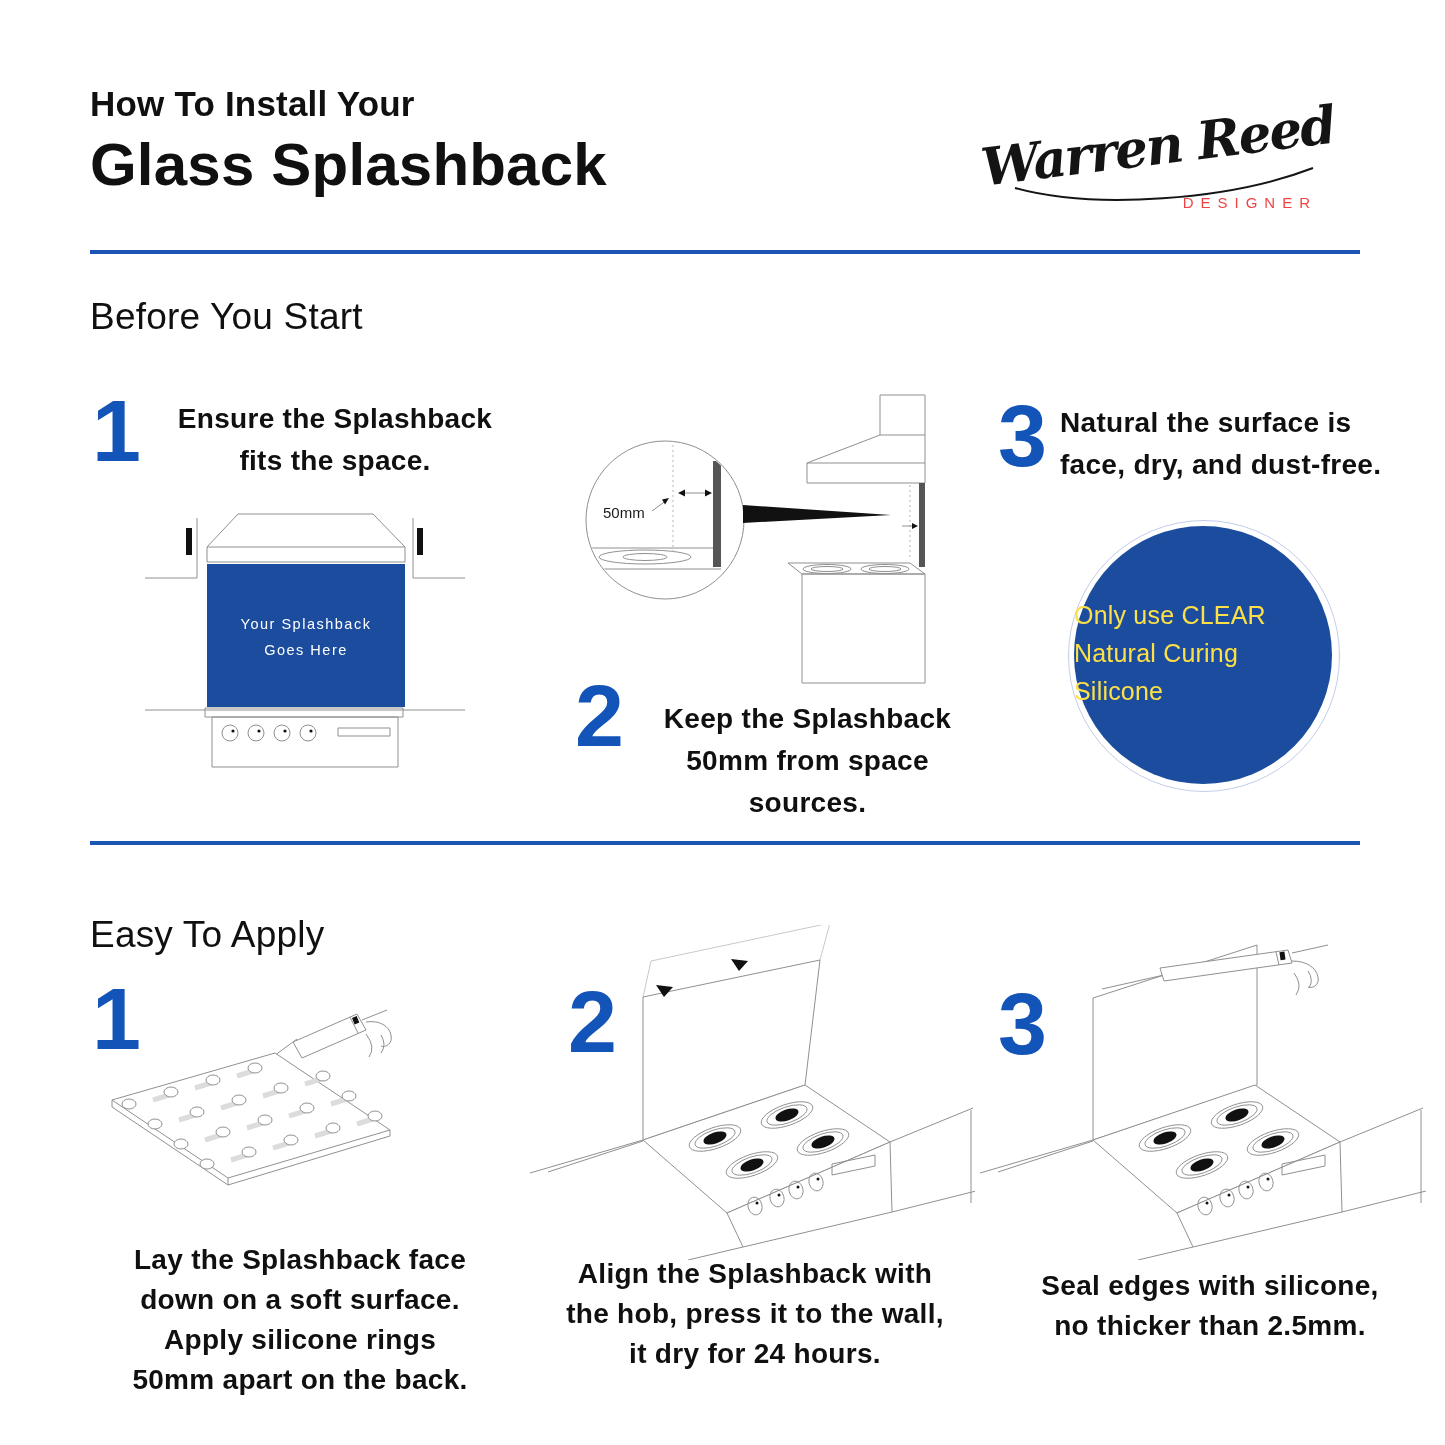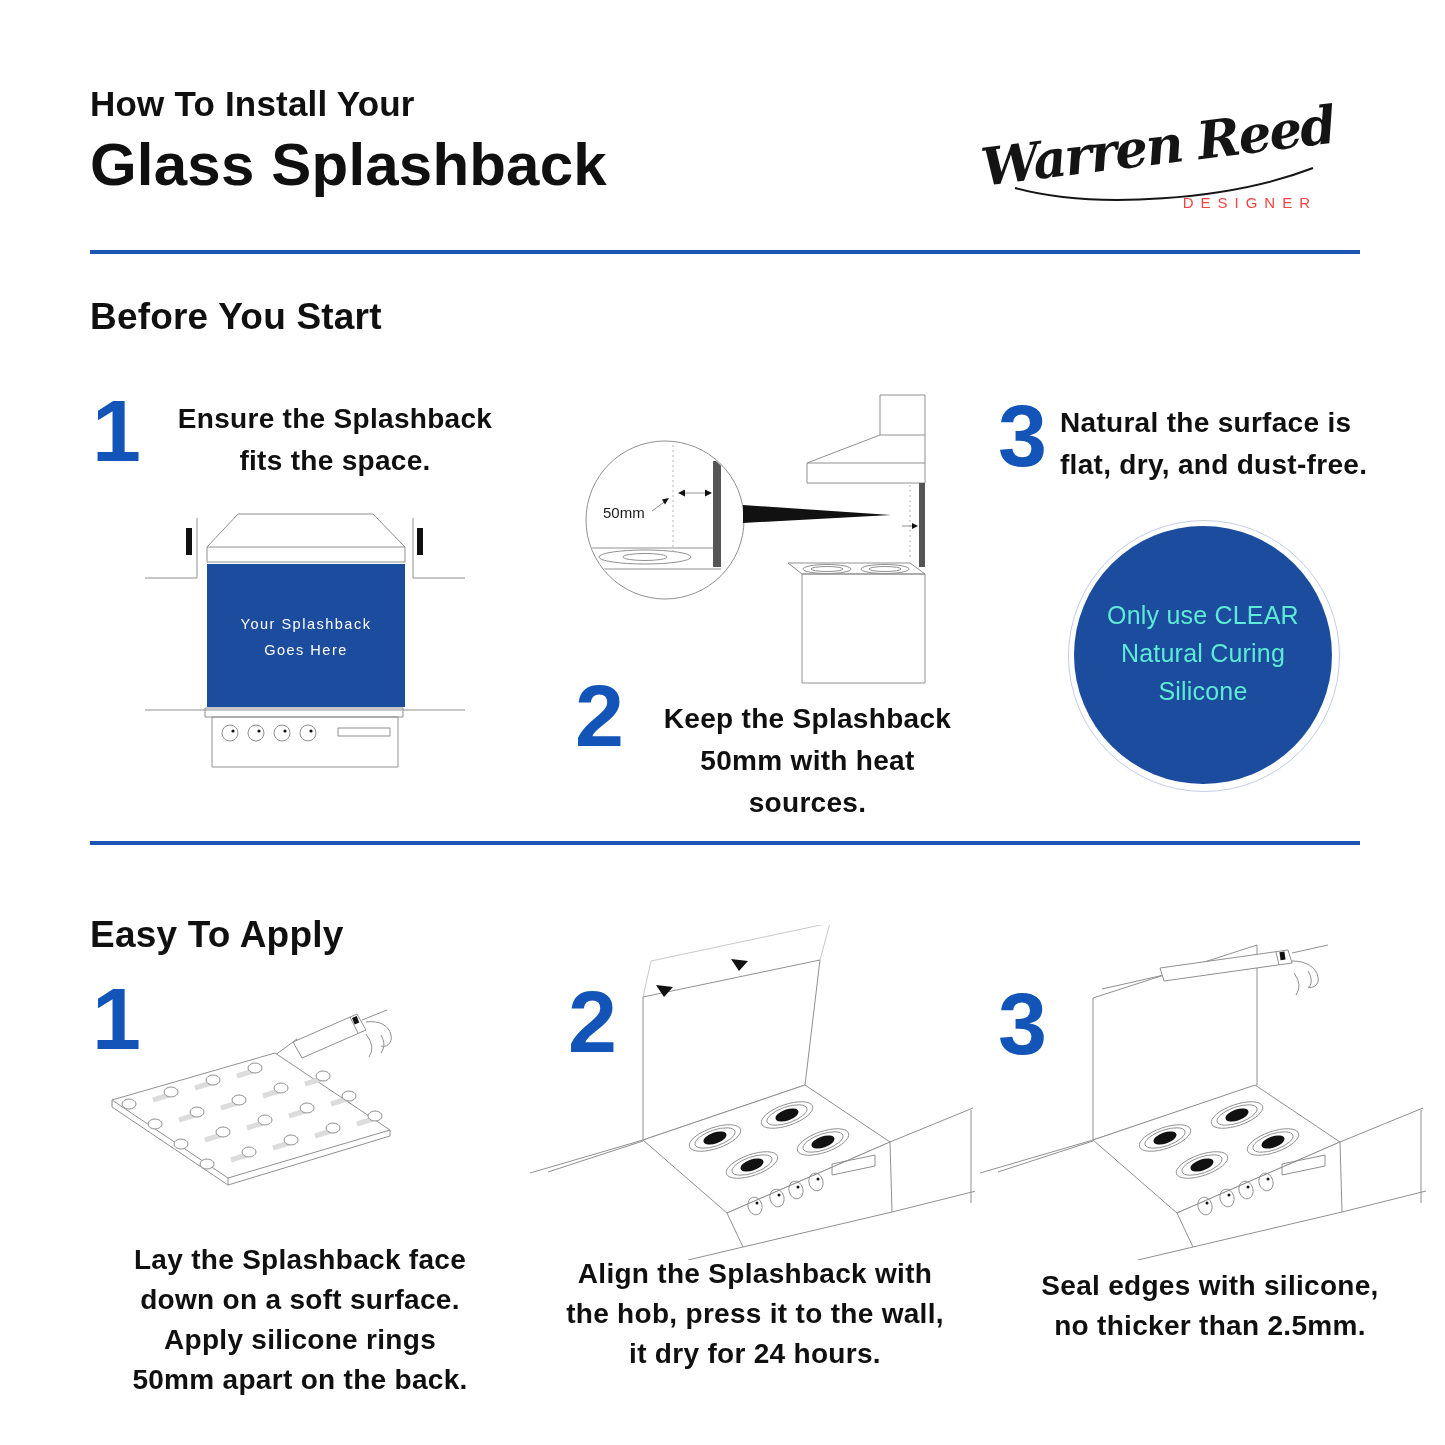--- a/index.html
+++ b/index.html
@@ -17,7 +17,7 @@
   .abs{position:absolute;}
   .pretitle{font-size:35px;font-weight:800;letter-spacing:0.2px;}
   .bigtitle{font-size:60px;font-weight:800;letter-spacing:0.2px;}
-  .secheading{font-size:37px;font-weight:700;letter-spacing:0.2px;}
+  .secheading{font-size:37px;font-weight:400;letter-spacing:0.2px;}
   .divider{height:4px;background:var(--divider);}
   .stepnum{font-size:88px;font-weight:800;color:var(--accent);line-height:1;}
   .steptext{font-size:28px;font-weight:700;line-height:42px;letter-spacing:0.3px;text-align:center;}

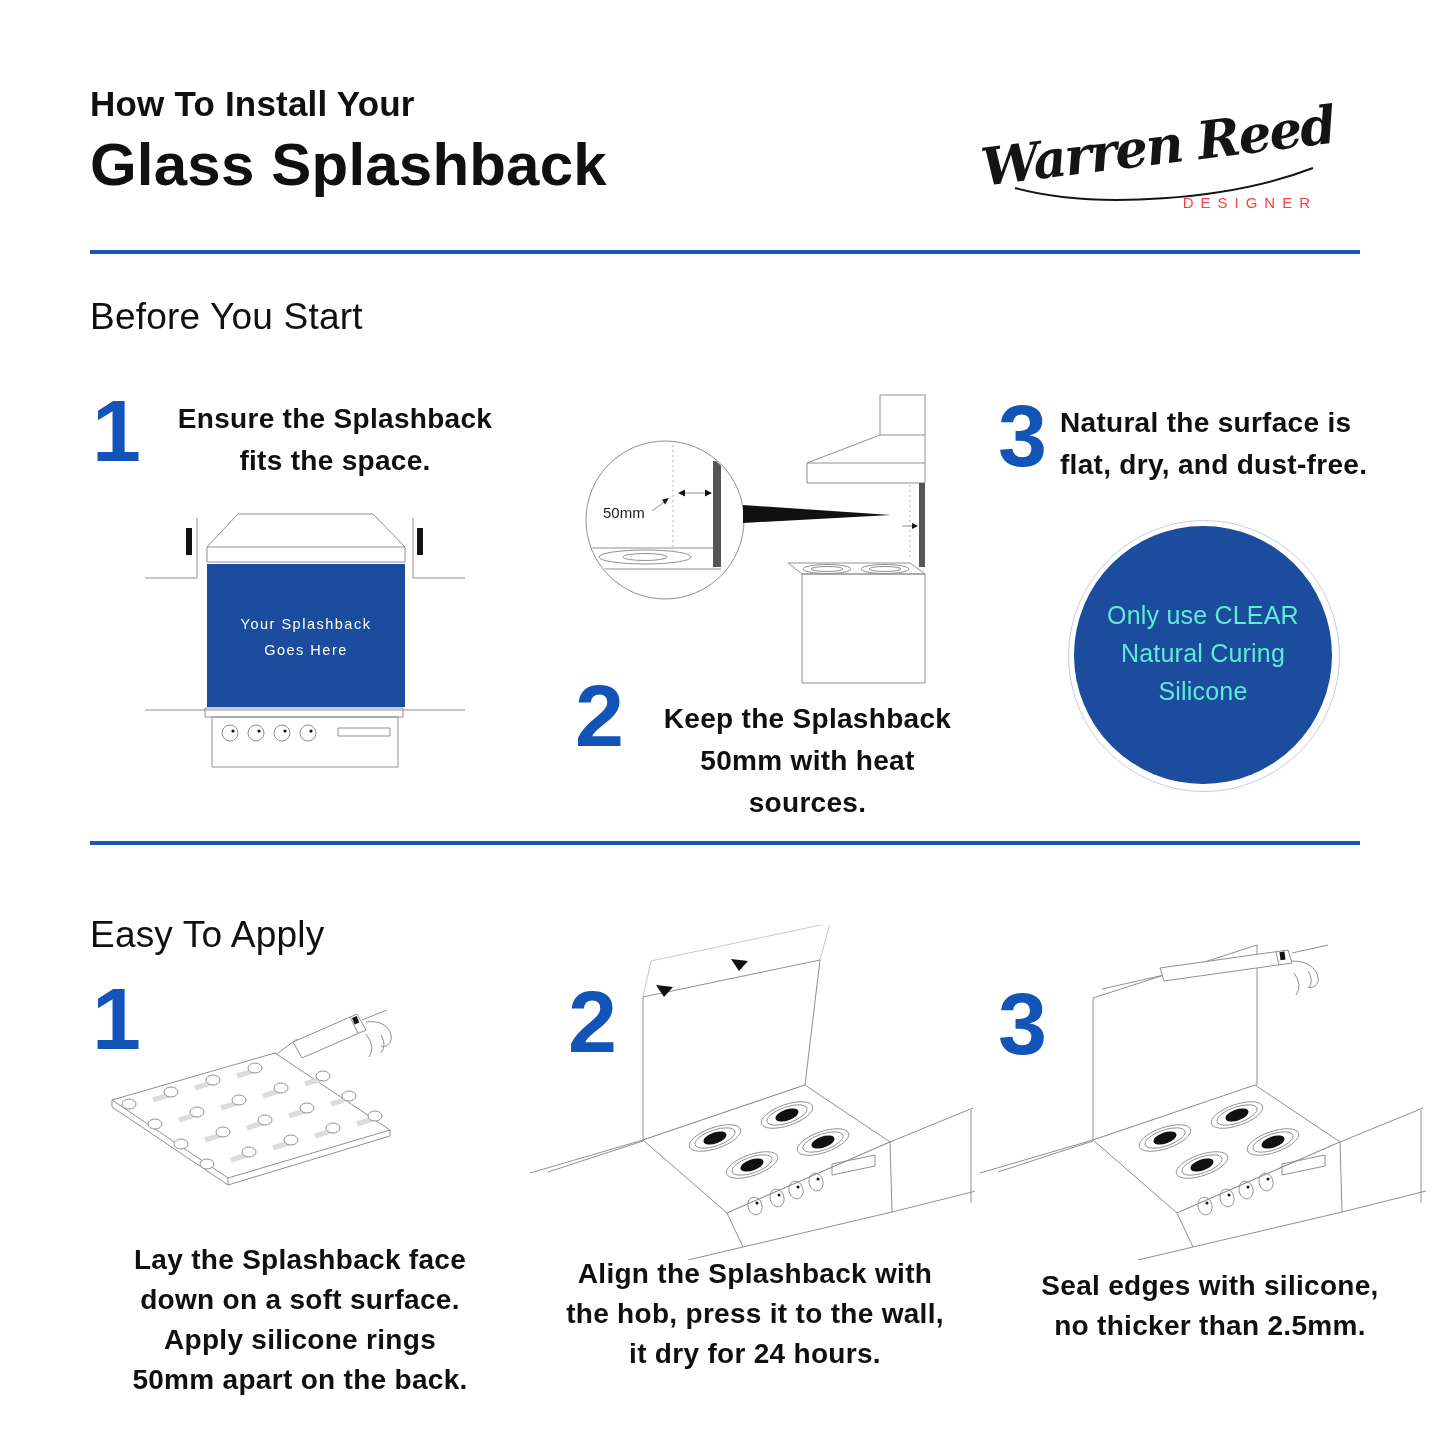--- a/index.html
+++ b/index.html
@@ -149,7 +149,7 @@
   <div class="abs stepnum" style="left:998px;top:392px;">3</div>
   <div class="abs steptext left" style="left:1060px;top:402px;width:360px;">
     <div>Natural the surface is</div>
-    <div>flat, dry, and dust-free.</div>
+    <div>face, dry, and dust-free.</div>
   </div>
 
   <div class="abs badge-outer" style="left:1068px;top:520px;">

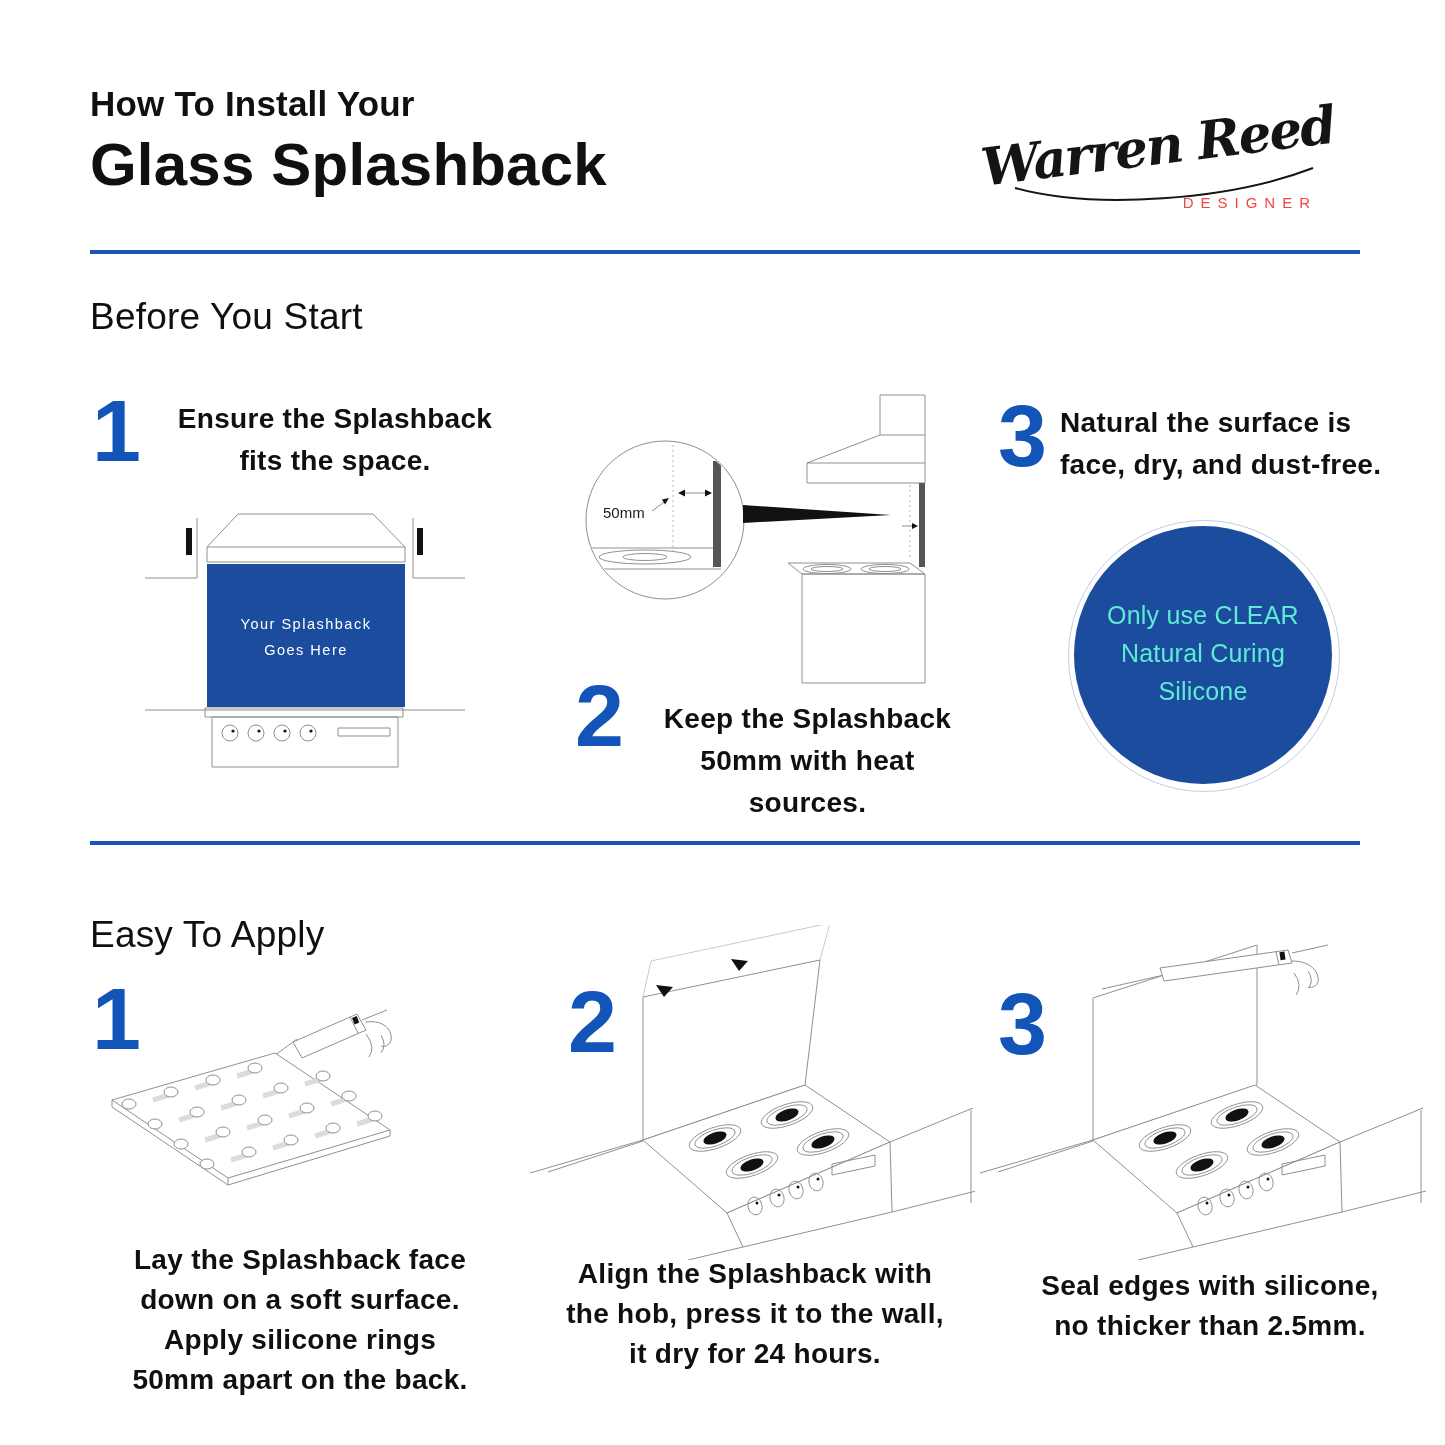--- a/index.html
+++ b/index.html
@@ -25,7 +25,7 @@
   .caption{font-size:28px;font-weight:700;line-height:40px;letter-spacing:0.3px;text-align:center;}
   .badge-outer{width:270px;height:270px;border-radius:50%;border:1px solid #c2cde8;background:#fff;}
   .badge-inner{position:absolute;left:5px;top:5px;width:258px;height:258px;border-radius:50%;background:var(--panel);}
-  .badge-text{padding-top:70px;color:#5eead4;font-size:25px;font-weight:500;line-height:38px;text-align:center;letter-spacing:0.2px;}
+  .badge-text{padding-top:70px;color:#fde047;font-size:25px;font-weight:500;line-height:38px;letter-spacing:0.2px;}
   .logo-sub{font-size:15px;font-weight:500;letter-spacing:7px;color:#ef4444;}
   svg{display:block;}
   svg *{vector-effect:non-scaling-stroke;}

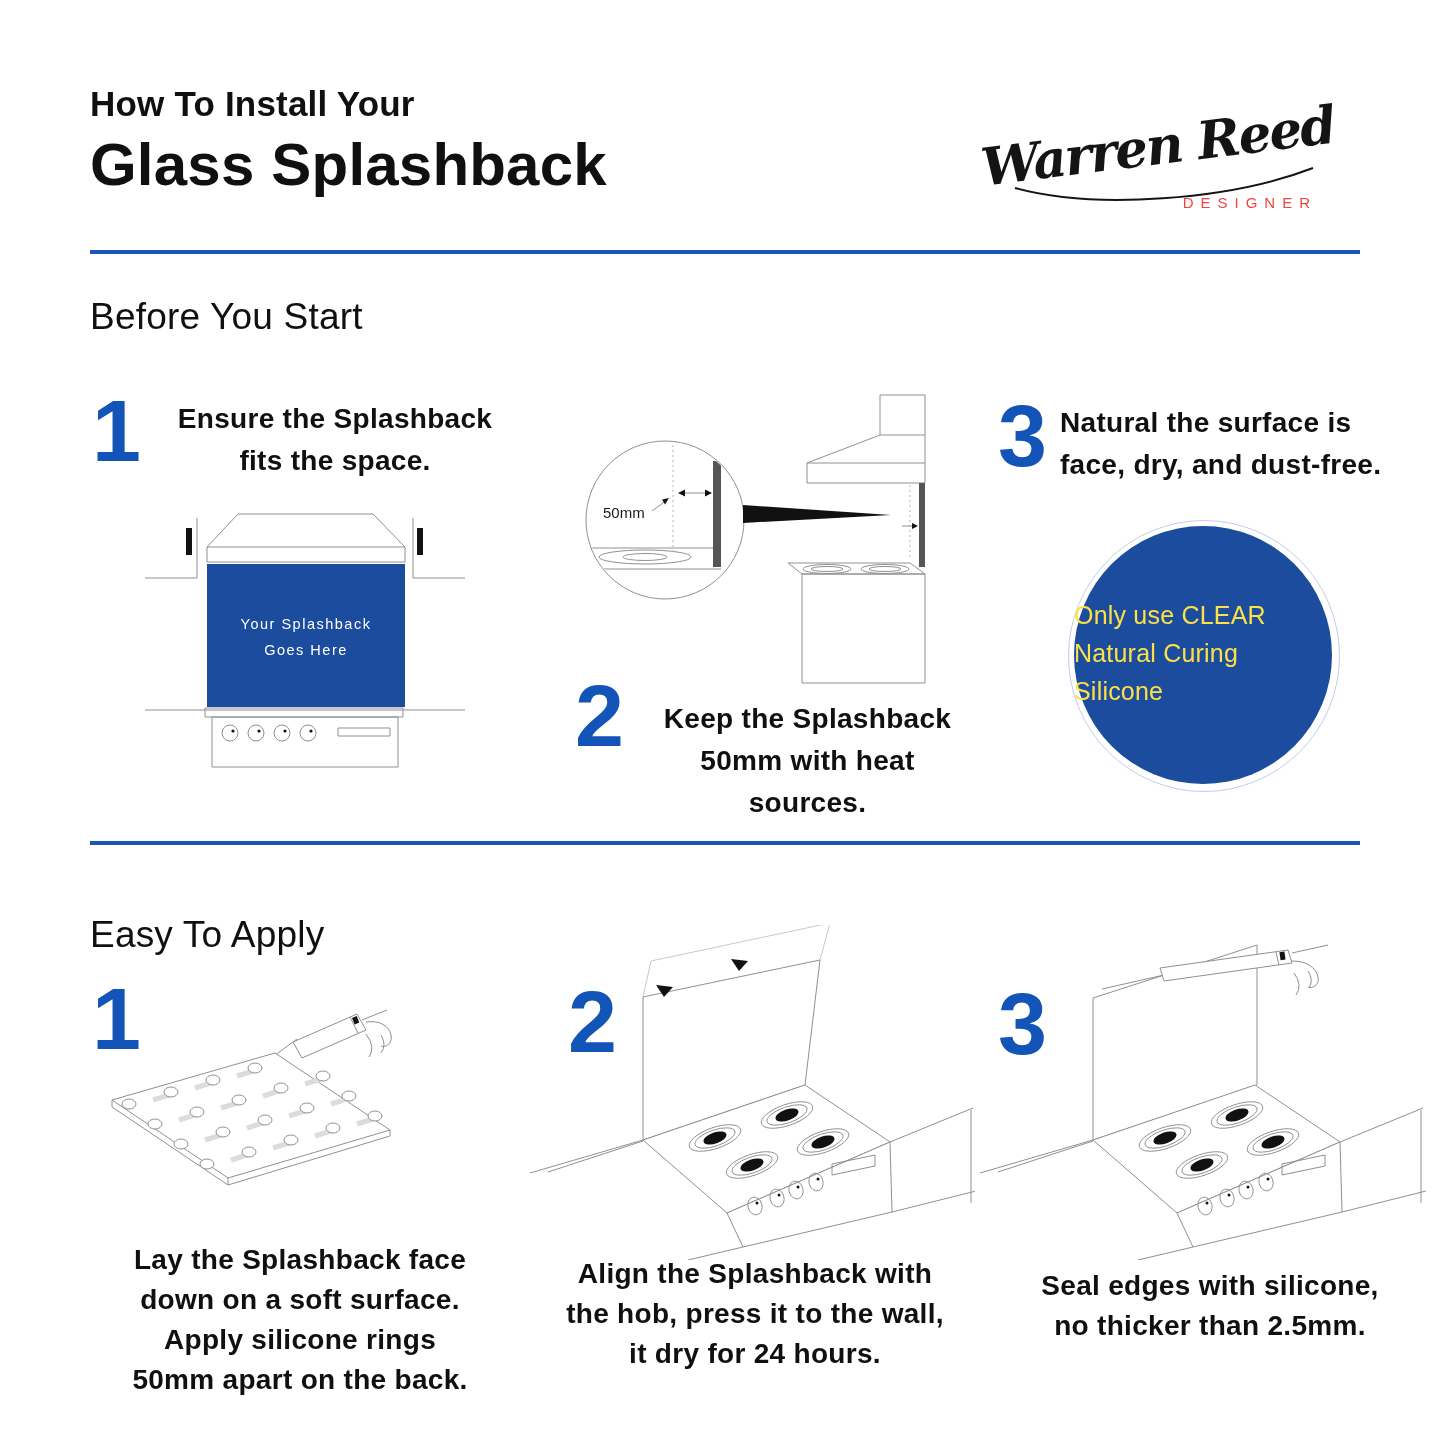--- a/index.html
+++ b/index.html
@@ -142,7 +142,7 @@
   <div class="abs stepnum" style="left:575px;top:672px;">2</div>
   <div class="abs steptext" style="left:640px;top:698px;width:335px;">
     <div>Keep the Splashback</div>
-    <div>50mm with heat</div>
+    <div>50mm from space</div>
     <div>sources.</div>
   </div>
 

